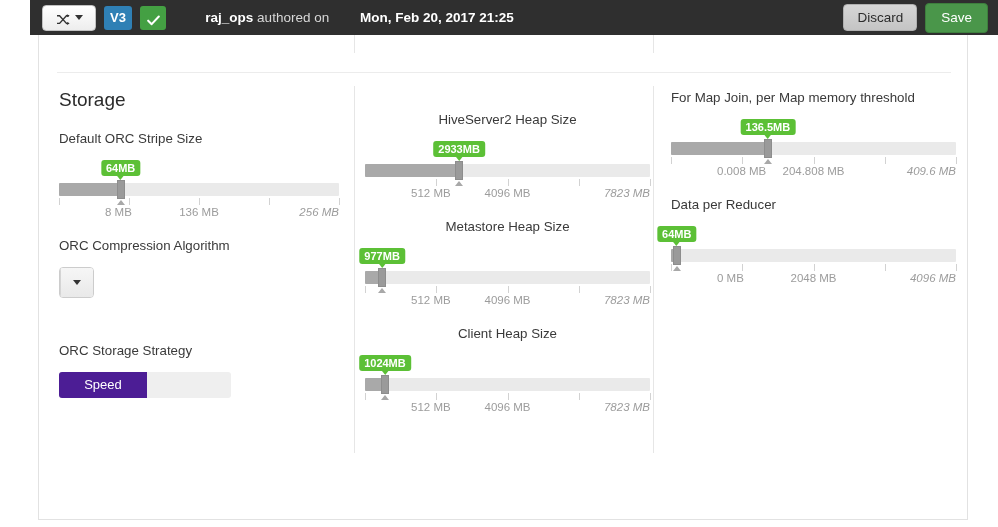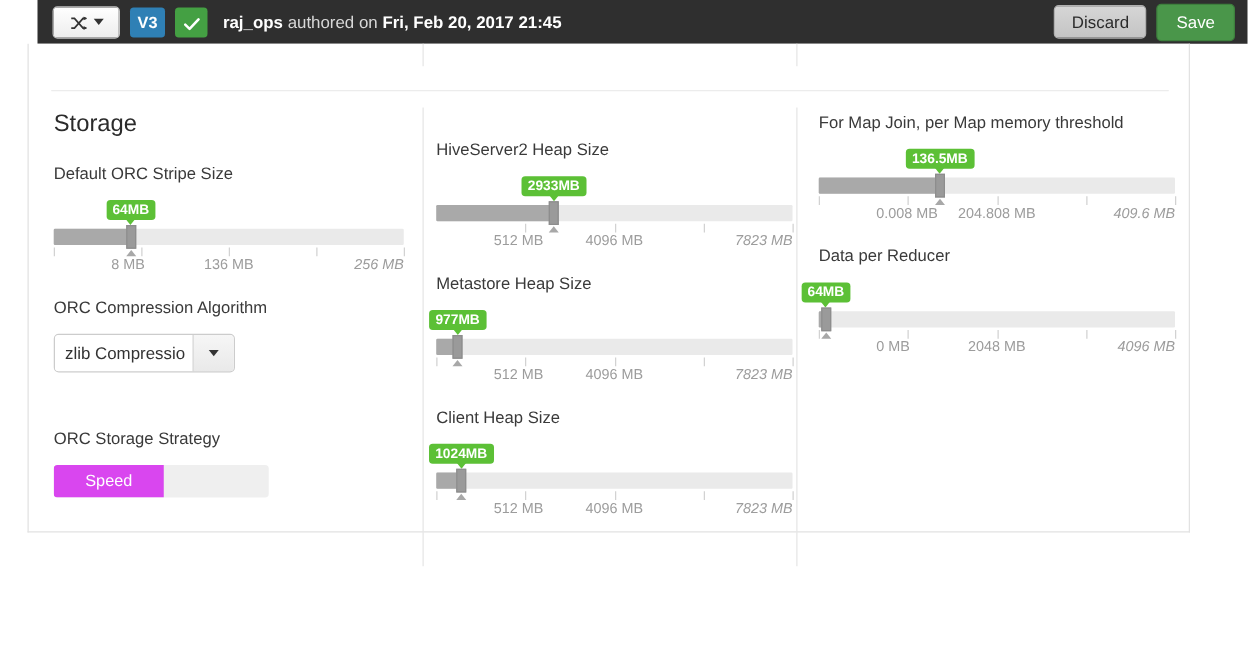--- a/index.html
+++ b/index.html
@@ -56,7 +56,7 @@
     color: #d8d8d8; font-size: 13.5px; white-space: nowrap;
     margin-left: 4px; line-height: 1;
   }
-  .author-line .strong { color: #ffffff; font-weight: bold; }
+  .author-line .strong { color: #ffffff; font-weight: bold; margin-left: 27px; }
 
   .btn-discard {
     background: linear-gradient(#d6d6d6,#c4c4c4);

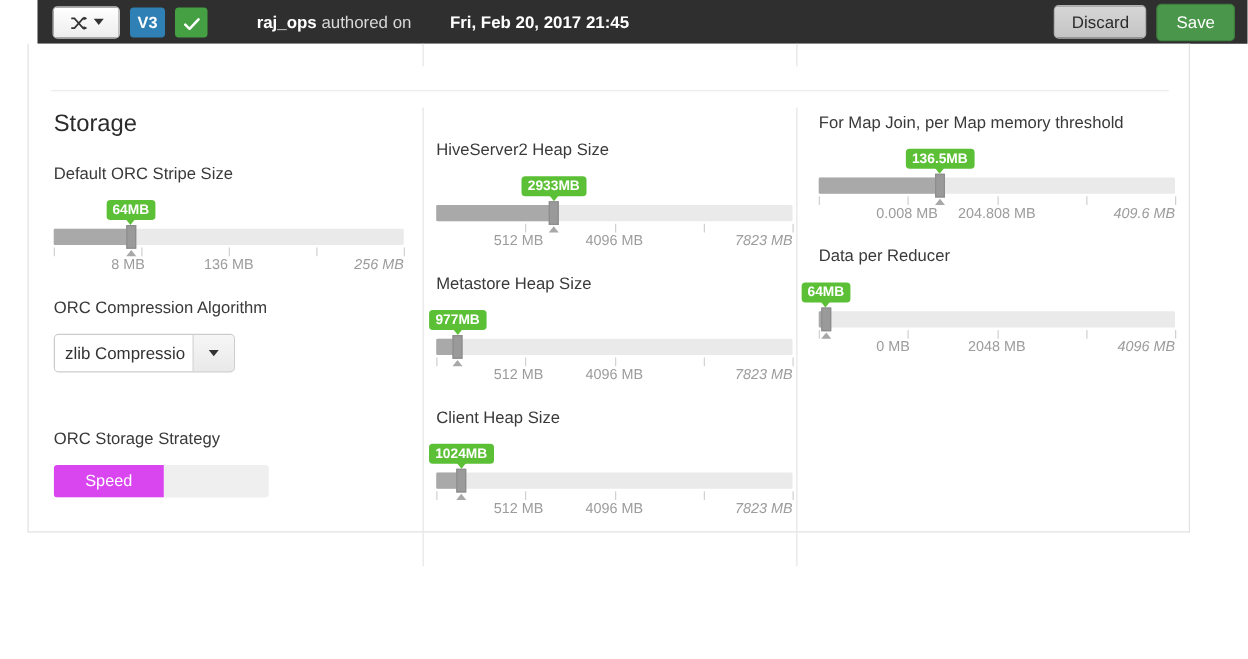--- a/index.html
+++ b/index.html
@@ -243,7 +243,7 @@
     <div class="author-line">
       <span class="strong">raj_ops</span>
       <span>authored on</span>
-      <span class="strong">Fri, Feb 20, 2017 21:45</span>
+      <span class="strong">Mon, Feb 20, 2017 21:25</span>
     </div>
   </div>
 

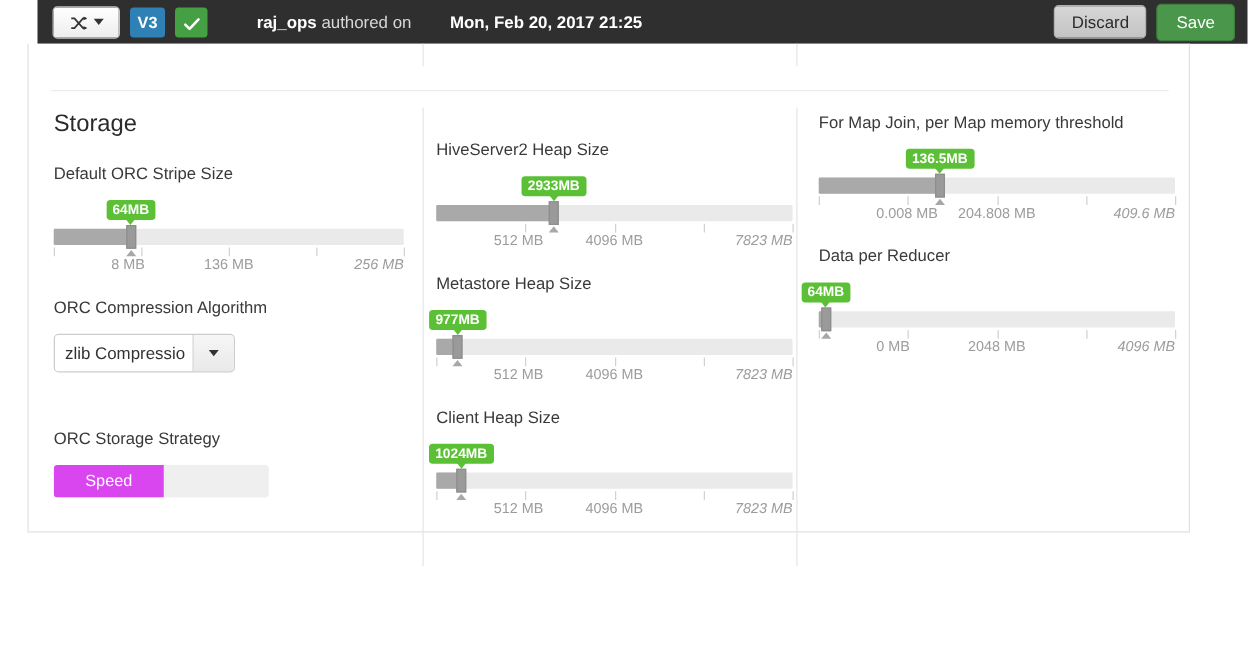--- a/index.html
+++ b/index.html
@@ -76,7 +76,7 @@
   
   .panel {
     position: absolute;
-    left: 22px; top: 35px; width: 930px; height: 391px;
+    left: 38px; top: 35px; width: 930px; height: 485px;
     background: #ffffff;
     border: 1px solid #e2e2e2;
     border-top: none;

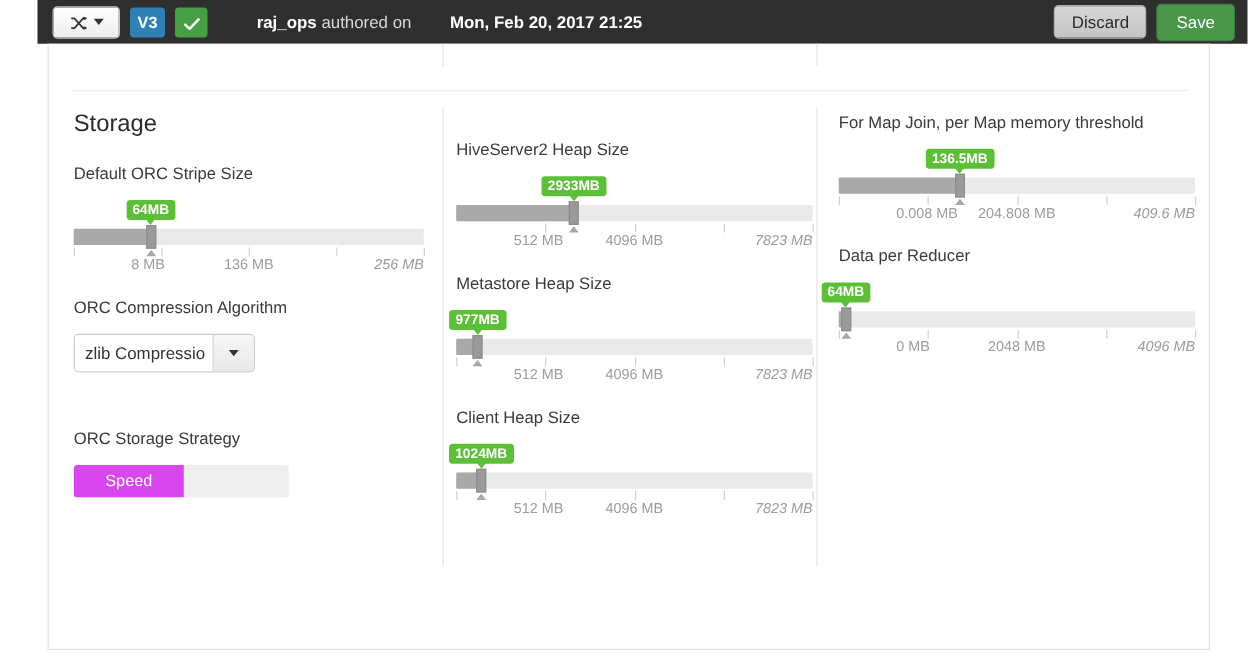--- a/index.html
+++ b/index.html
@@ -104,7 +104,7 @@
   
   .col { position: absolute; top: 55px; }
   .col-1 { left: 20px;  width: 280px; }
-  .col-2 { left: 326px; width: 285px; }
+  .col-2 { left: 326px; width: 285px; text-align: center; }
   .col-3 { left: 632px; width: 285px; }
 
   .col-title {

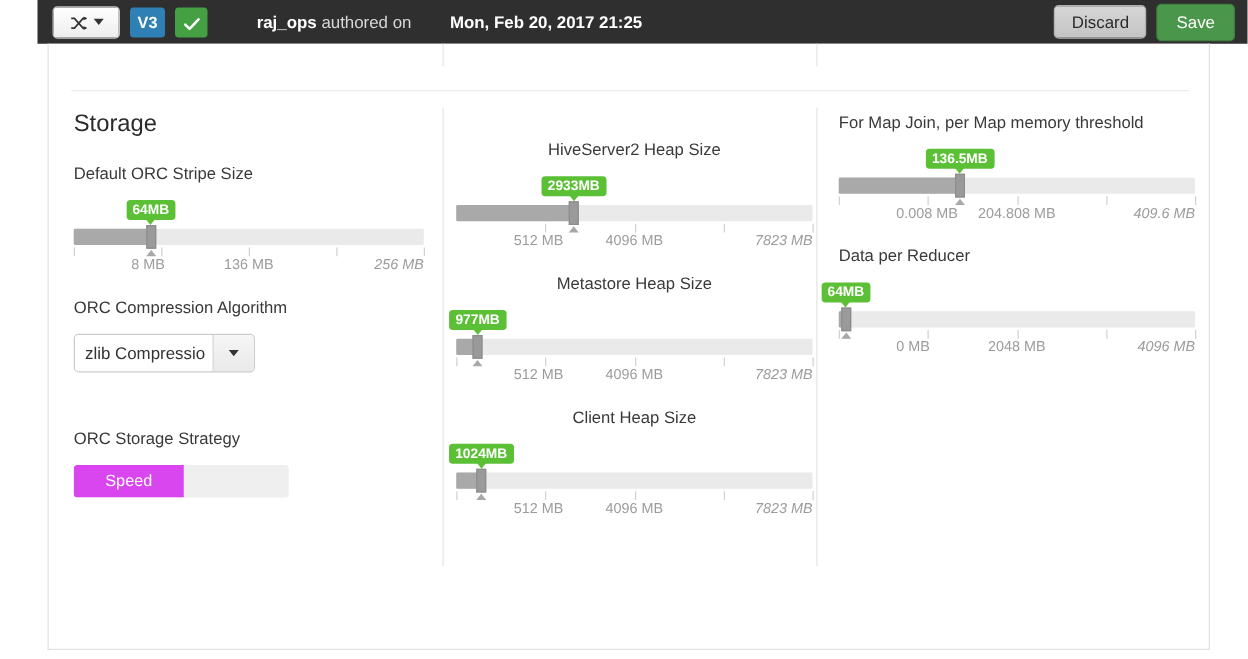--- a/index.html
+++ b/index.html
@@ -290,7 +290,6 @@
               <div class="field-label">ORC Compression Algorithm</div>
               
   <div class="dropdown">
-    <div class="dd-value">zlib Compressio</div>
     <div class="dd-arrow">
       <span class="caret"></span>
     </div>

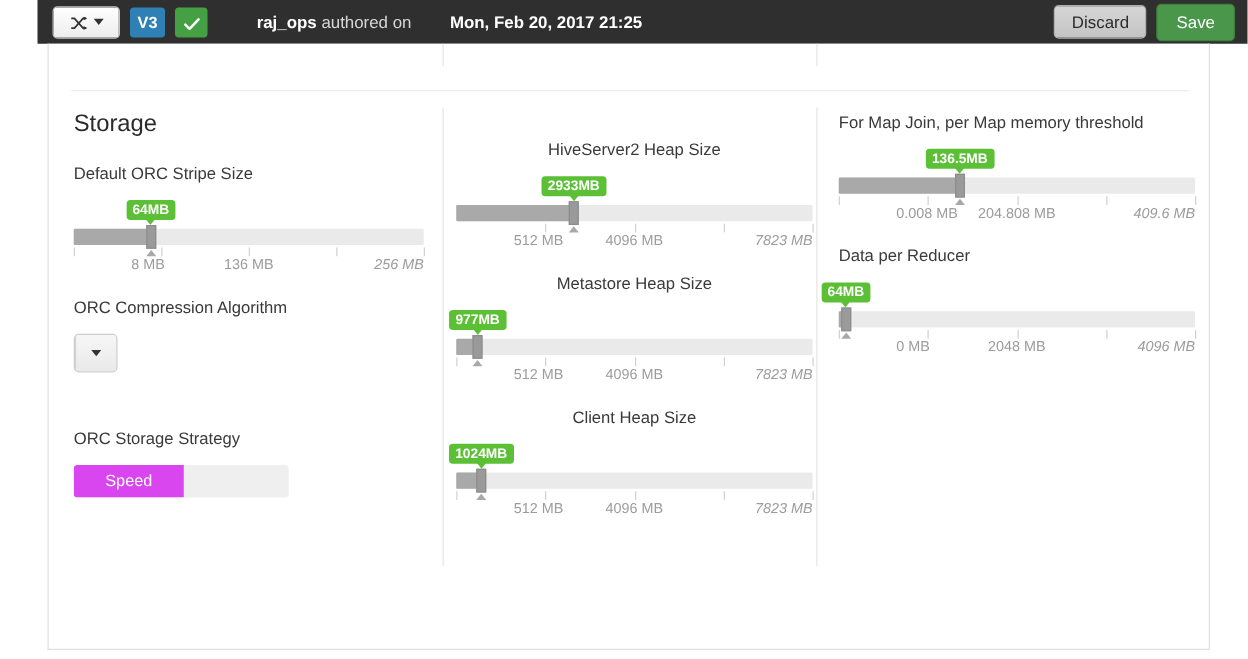--- a/index.html
+++ b/index.html
@@ -299,7 +299,7 @@
               <div class="field-label">ORC Storage Strategy</div>
 
   <div class="toggle">
-    <div class="toggle-on" style="background:#d946ef">Speed</div>
+    <div class="toggle-on" style="background:#4c1d95">Speed</div>
     <div class="toggle-off"></div>
   </div>
             </div>

